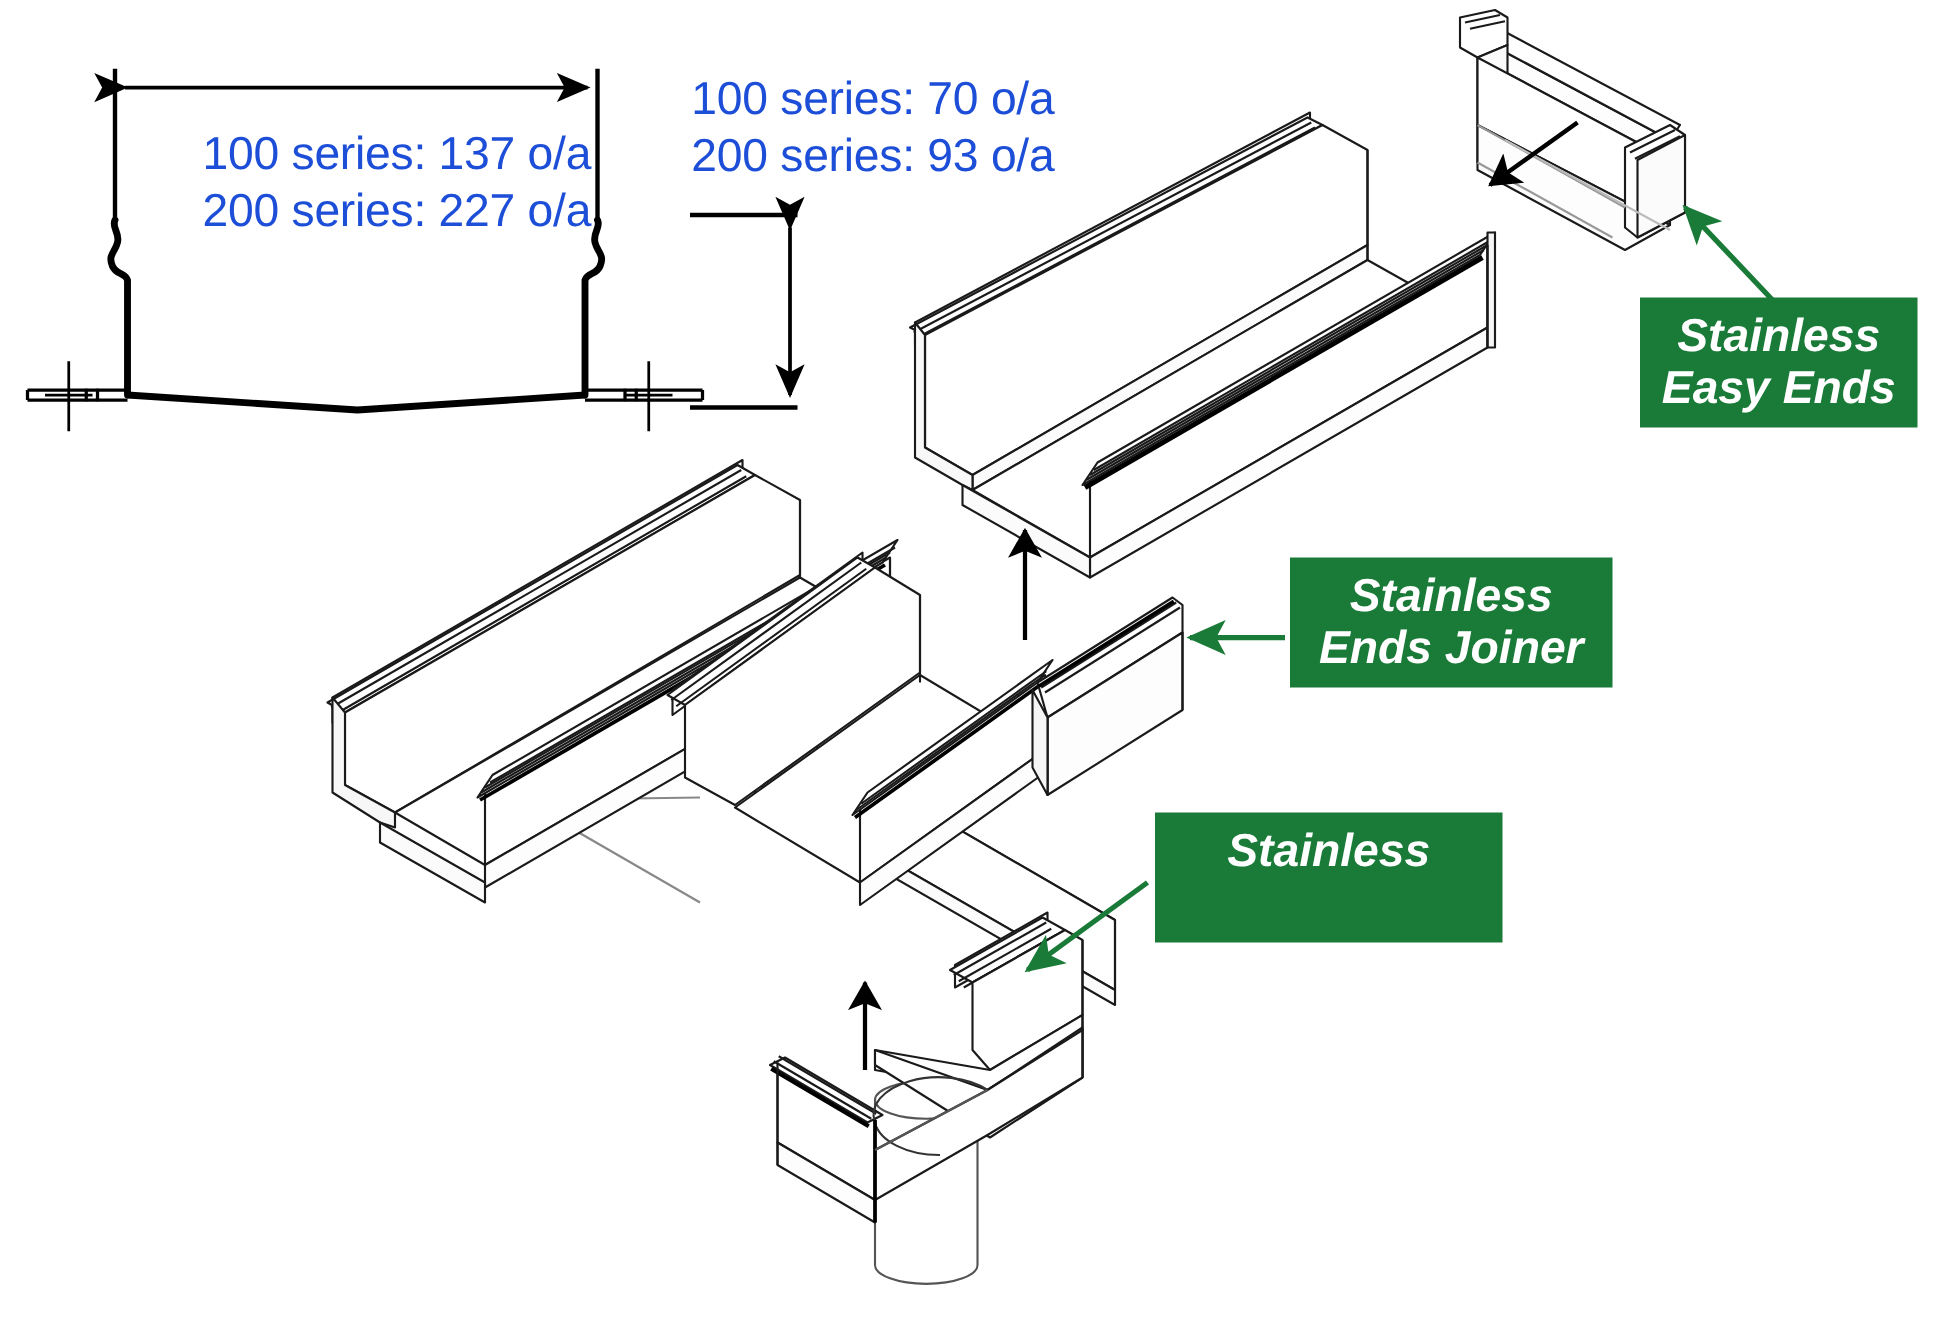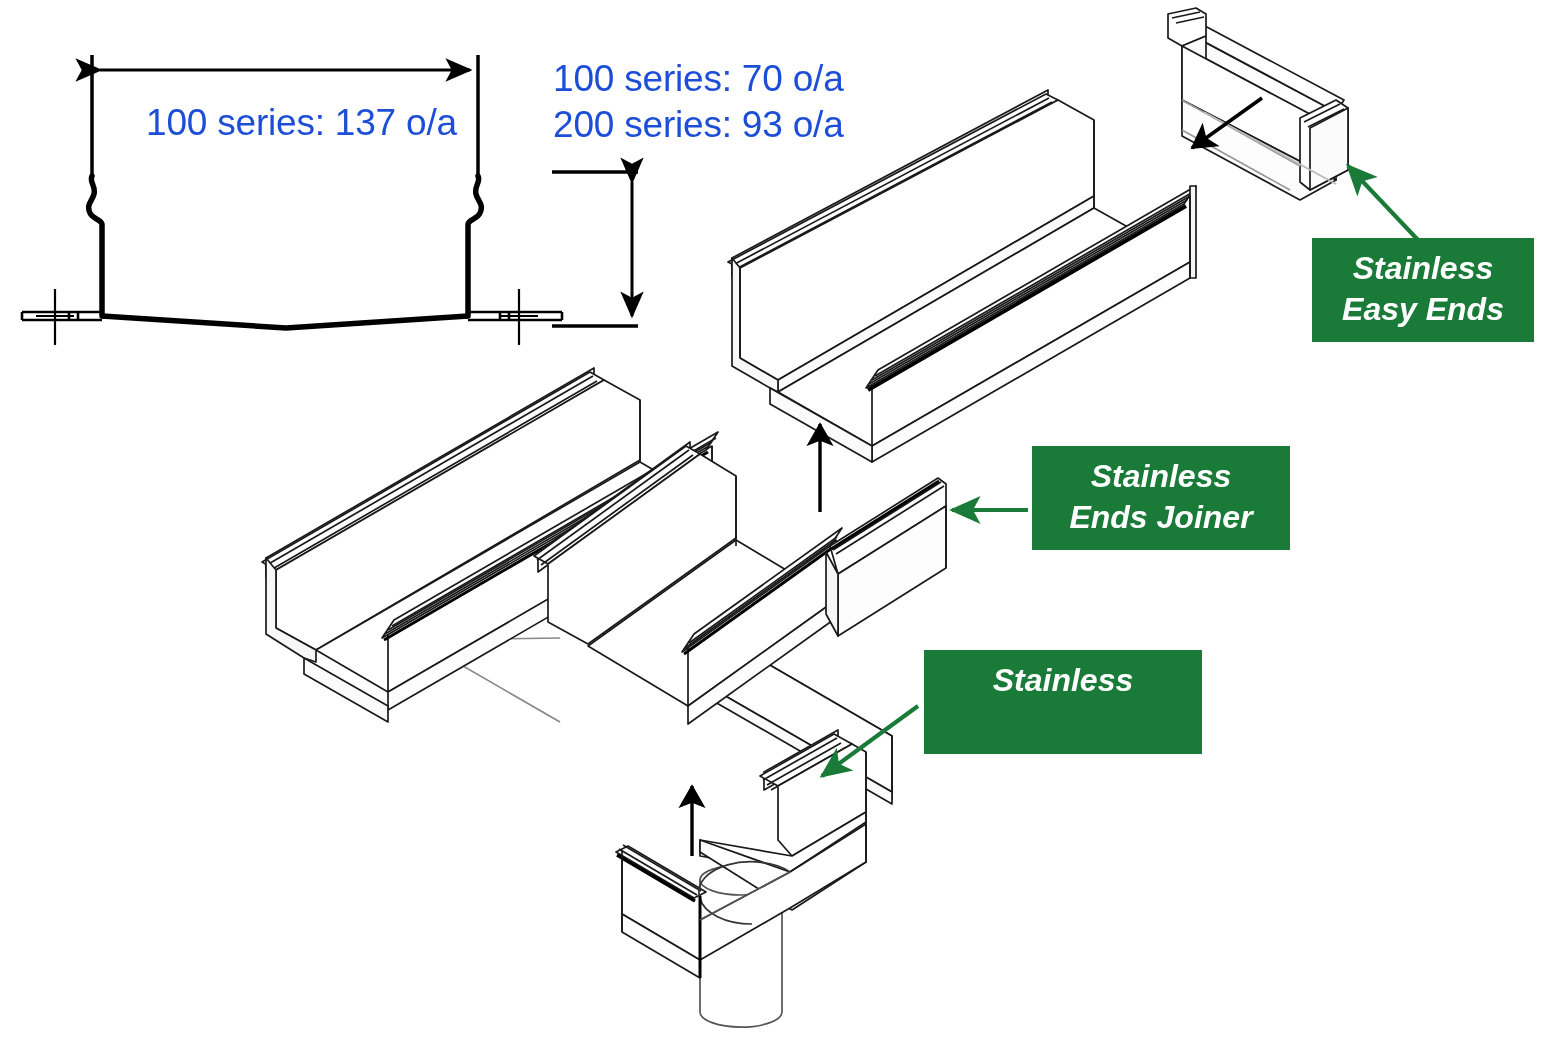--- a/index.html
+++ b/index.html
@@ -313,7 +313,7 @@
     </g>
   </svg>
 
-  <div class="dim-text" style="left:146px; top:100px;">
+  <div class="dim-text" style="left:162px; top:100px;">
     <div>100 series: 137 o/a</div>
   </div>
 

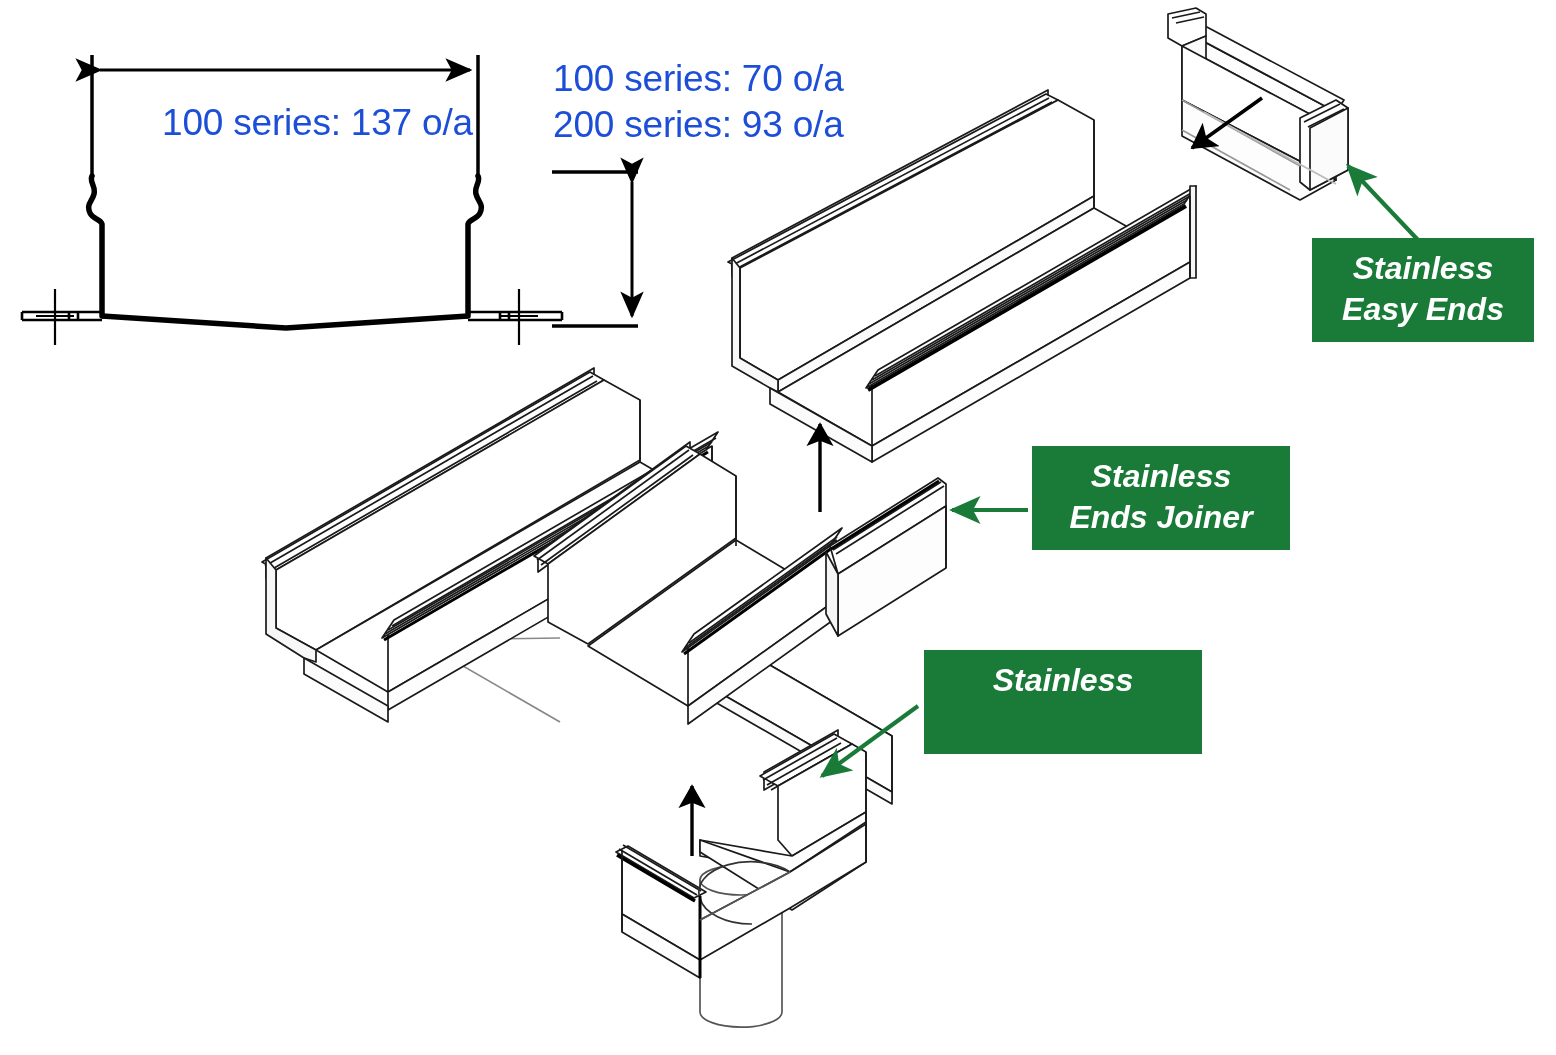--- a/index.html
+++ b/index.html
@@ -315,6 +315,7 @@
 
   <div class="dim-text" style="left:162px; top:100px;">
     <div>100 series: 137 o/a</div>
+    <div>200 series: 227 o/a</div>
   </div>
 
   <div class="dim-text" style="left:553px; top:56px;">

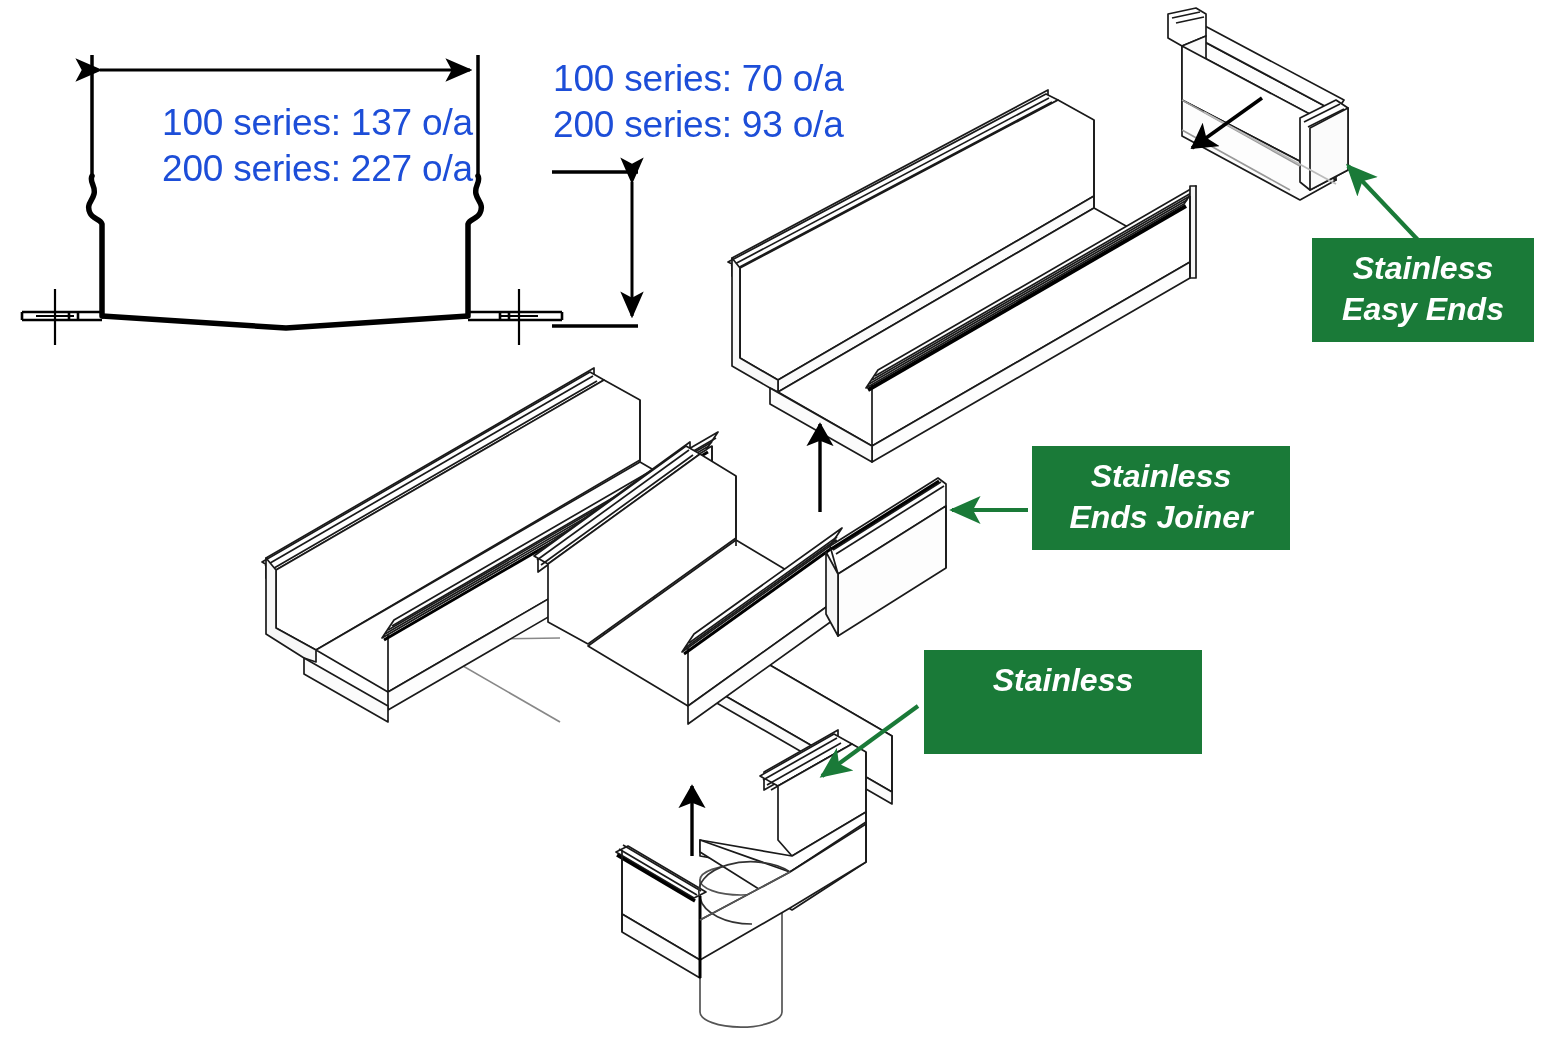--- a/index.html
+++ b/index.html
@@ -40,7 +40,7 @@
     font-family: "Liberation Sans", sans-serif;
     font-weight: bold;
     font-style: italic;
-    font-size: 32px;
+    font-size: 37px;
     line-height: 41px;
     text-align: center;
     padding: 10px 16px 12px 16px;

